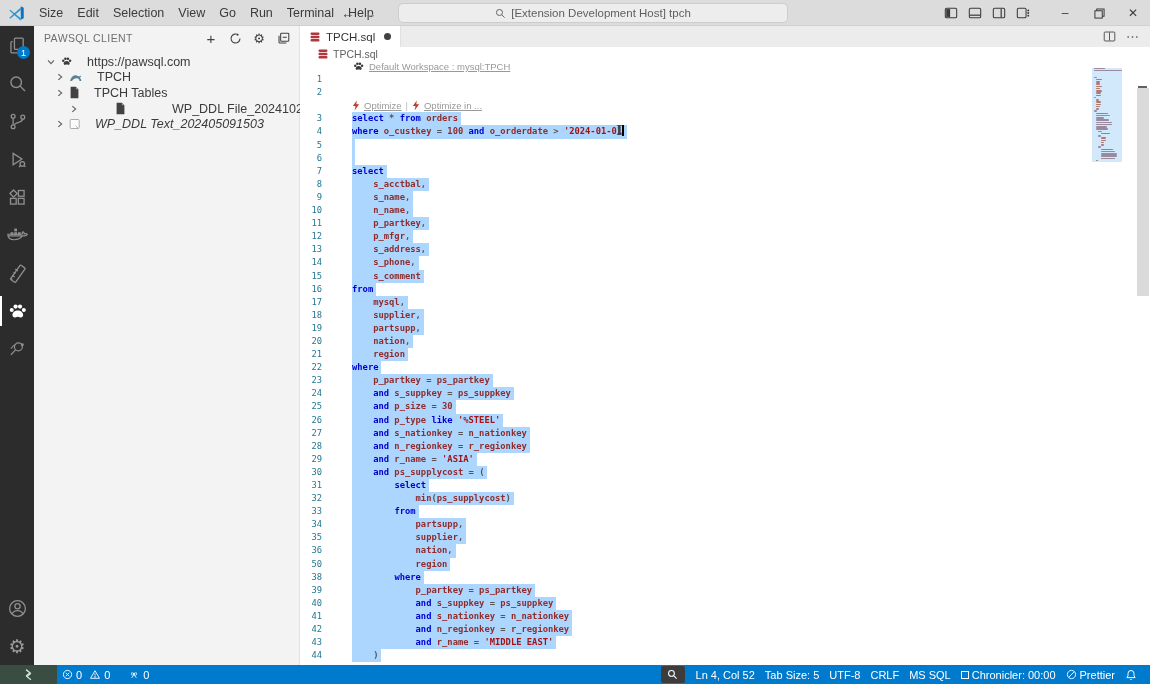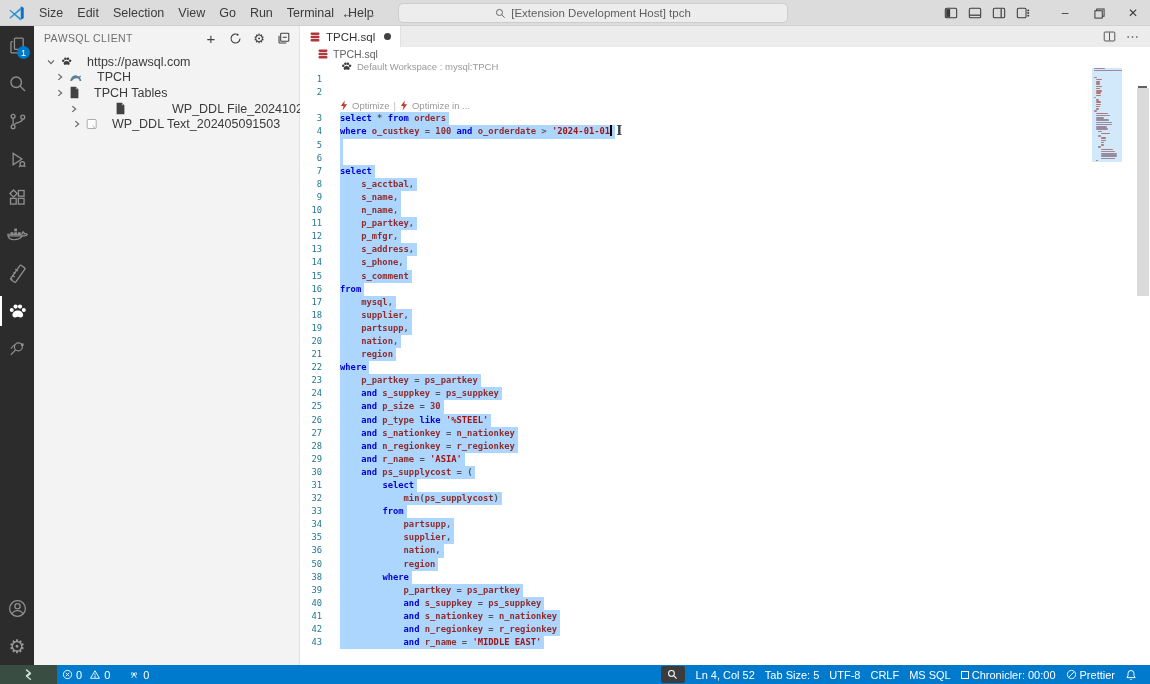--- a/index.html
+++ b/index.html
@@ -61,7 +61,7 @@
                font-family:"DejaVu Sans Mono", monospace; font-size:8.8px; font-weight:700; }
   .row { height:13.1px; line-height:13.1px; display:flex; white-space:pre; }
   .ln { width:22px; text-align:right; color:#237893; flex:0 0 22px; font-weight:400; }
-  .txt { margin-left:18px; }
+  .txt { margin-left:30px;text-decoration:underline; }
   .row .inner { display:inline-block; height:13.1px; }
   .row.sel .inner { background:#add6ff; padding-right:3px; }
   .row.sel.empty .inner { width:3px; padding-right:0; }

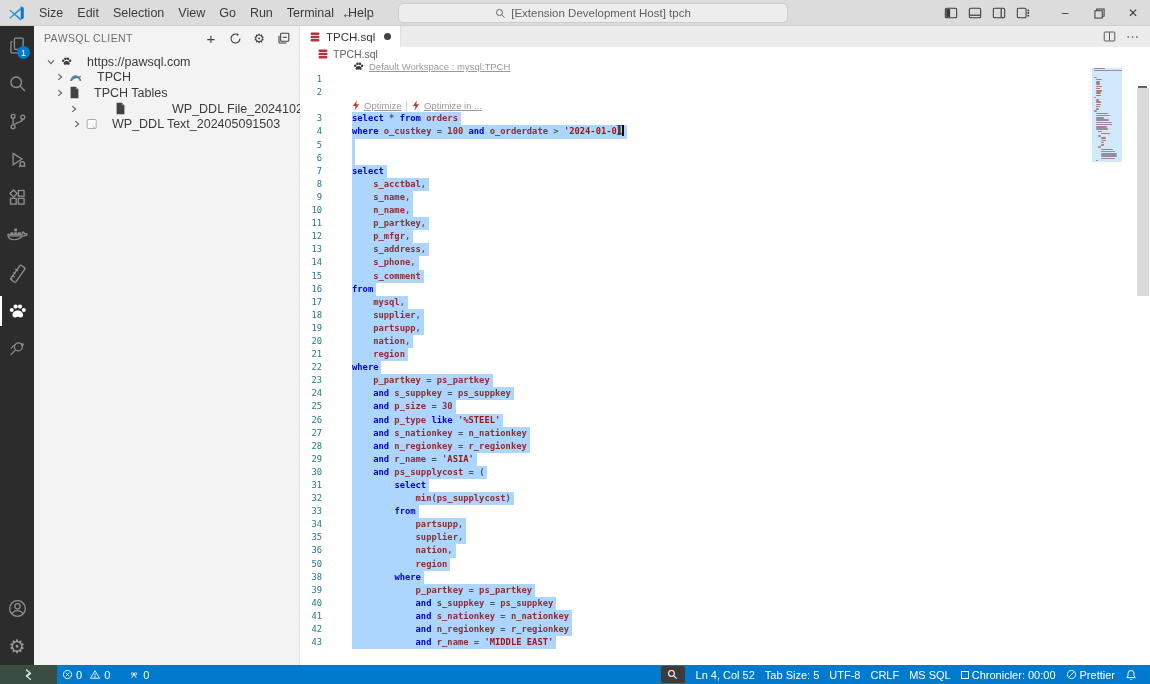--- a/index.html
+++ b/index.html
@@ -318,7 +318,7 @@
           </span>
           <span class="tree-label">WP_DDL File_202410211503</span>
         </div>
-        <div class="tree-row" style="padding-left: 38px;">
+        <div class="tree-row" style="padding-left: 21px; font-style: italic;">
           <svg class="chev" viewBox="0 0 12 12">
             <polyline points="4,2.5 8,6 4,9.5" fill="none" stroke="#646464" stroke-width="1.4"></polyline>
           </svg>

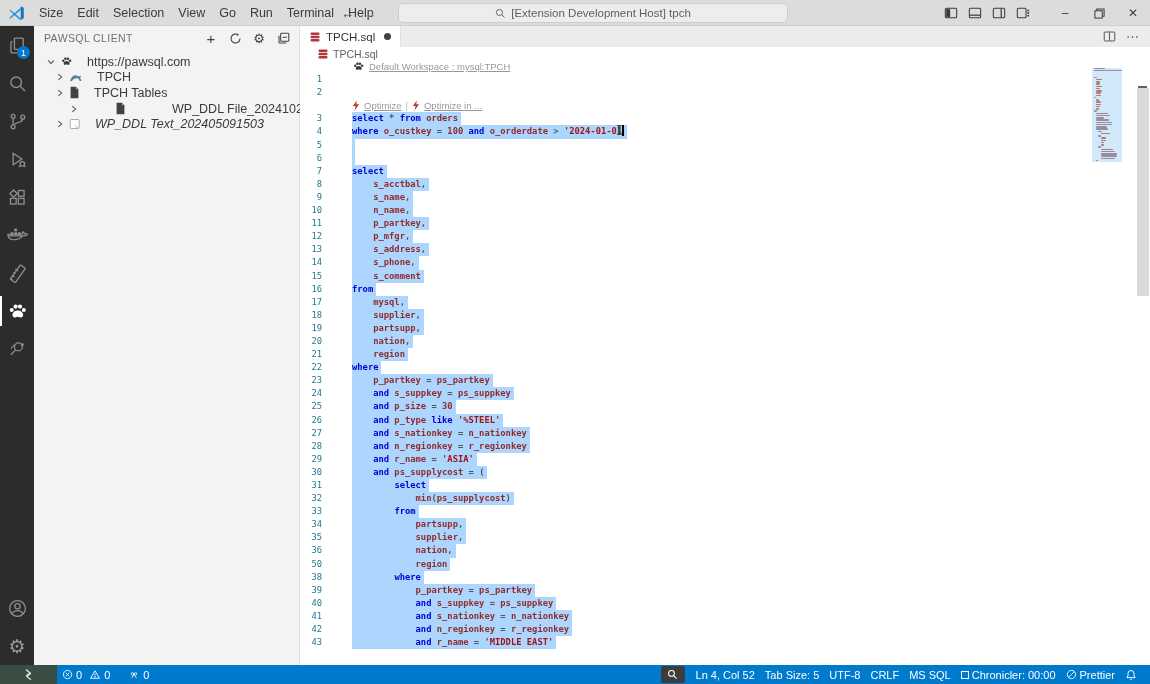--- a/index.html
+++ b/index.html
@@ -427,6 +427,7 @@
           <div class="row sel"><span class="ln">41</span><span class="txt"><span class="inner"><span class="tok-i">            </span><span class="tok-k">and</span><span class="tok-i"> s_nationkey </span><span class="tok-p">=</span><span class="tok-i"> n_nationkey</span></span></span></div>
           <div class="row sel"><span class="ln">42</span><span class="txt"><span class="inner"><span class="tok-i">            </span><span class="tok-k">and</span><span class="tok-i"> n_regionkey </span><span class="tok-p">=</span><span class="tok-i"> r_regionkey</span></span></span></div>
           <div class="row sel"><span class="ln">43</span><span class="txt"><span class="inner"><span class="tok-i">            </span><span class="tok-k">and</span><span class="tok-i"> r_name </span><span class="tok-p">=</span><span class="tok-i"> </span><span class="tok-s">'MIDDLE EAST'</span><span class="tok-i"></span></span></span></div>
+          <div class="row sel"><span class="ln">44</span><span class="txt"><span class="inner"><span class="tok-i">    </span><span class="tok-p">)</span><span class="tok-i"></span></span></span></div>
         </div>
       <div class="ibeam" style="left: 316.141px; top: 63.4688px;">I</div>
       <div class="minimap" id="minimap">

